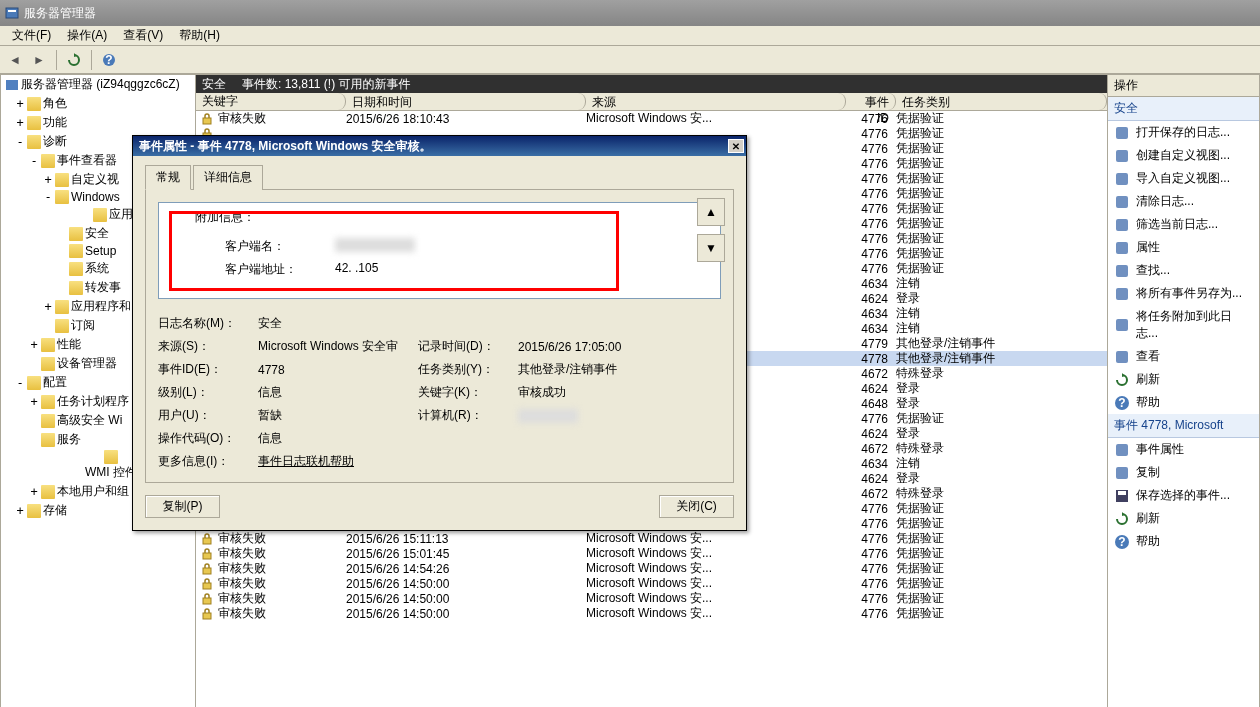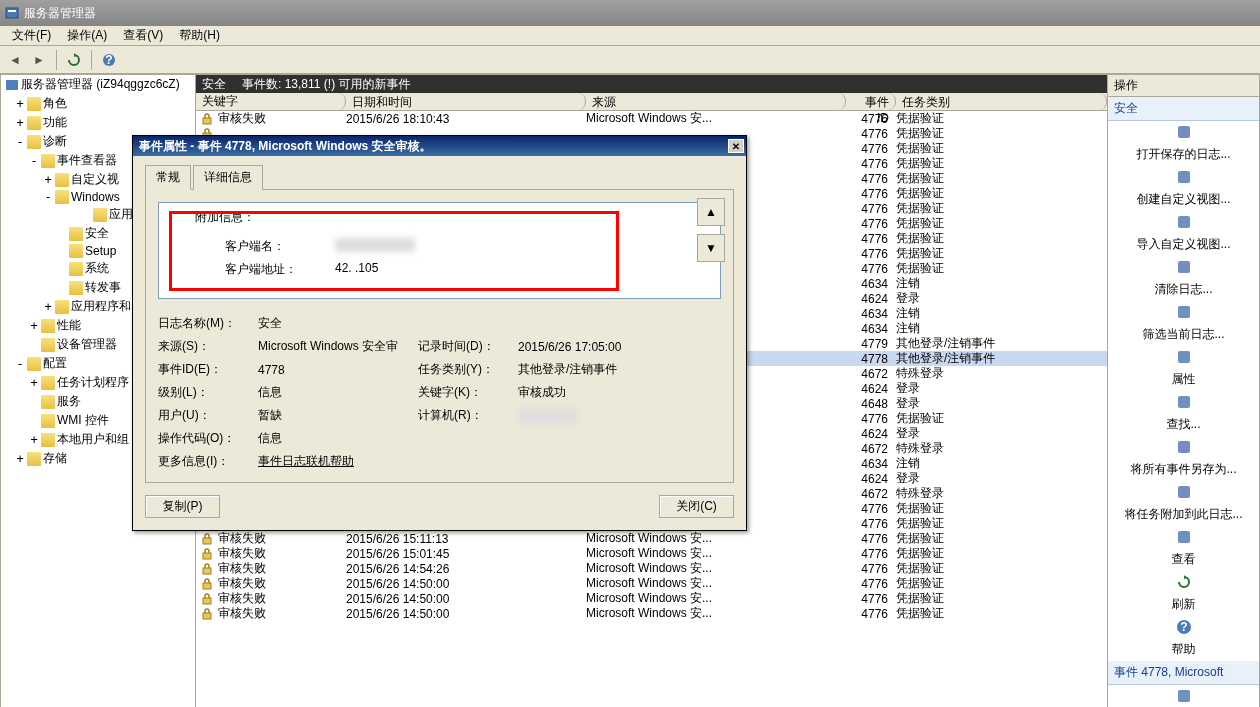--- a/index.html
+++ b/index.html
@@ -32,7 +32,7 @@
 .actions-pane { width: 152px; background: #fff; border: 1px solid #aca899; border-left: none; display: flex; flex-direction: column; }
 .actions-hdr { background: #ece9d8; padding: 2px 6px; border-bottom: 1px solid #aca899; font-weight: normal; }
 .actions-sec { background: #e8f0fa; padding: 3px 6px; border-bottom: 1px solid #b8c8e0; color: #15428b; }
-.actions-pane .act { display: flex; align-items: center; padding: 3px 6px; gap: 6px; cursor: default; flex-direction: column; }
+.actions-pane .act { display: flex; align-items: center; padding: 3px 6px; gap: 6px; cursor: default; }
 .actions-pane .act .ai { width: 16px; height: 16px; }
 .dialog { position: absolute; left: 132px; top: 135px; width: 615px; background: #ece9d8; border: 1px solid #000; box-shadow: 2px 2px 4px rgba(0,0,0,0.4); z-index: 100; }
 .dlg-title { background: linear-gradient(#0a246a, #3a6ea5); color: #fff; height: 20px; display: flex; align-items: center; justify-content: space-between; padding: 0 2px 0 6px; font-family: "SimSun"; font-weight: bold; font-size: 12px; }

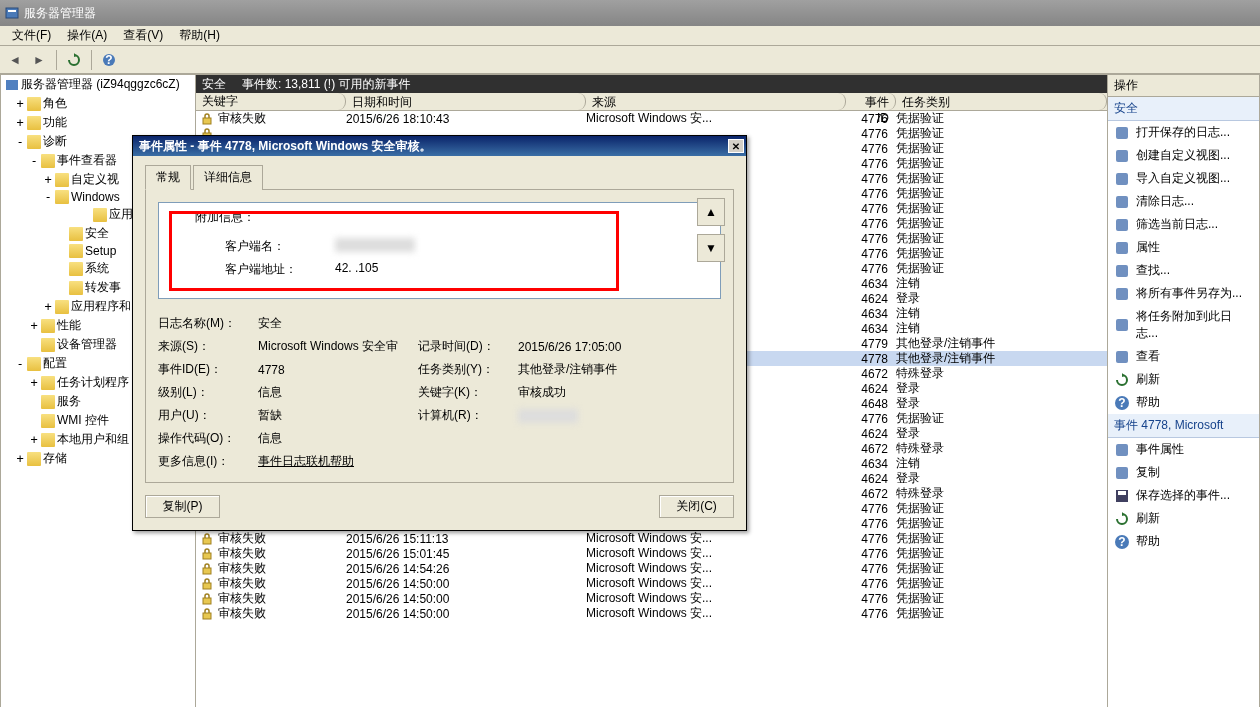--- a/index.html
+++ b/index.html
@@ -165,6 +165,11 @@
           <span class="ic ic-folder"></span>
           <span>应用程序和</span>
         </div>
+        <div class="node" style="padding-left: 42px;">
+          <span class="tw"></span>
+          <span class="ic ic-folder"></span>
+          <span>订阅</span>
+        </div>
         <div class="node" style="padding-left: 28px;">
           <span class="tw">+</span>
           <span class="ic ic-folder"></span>

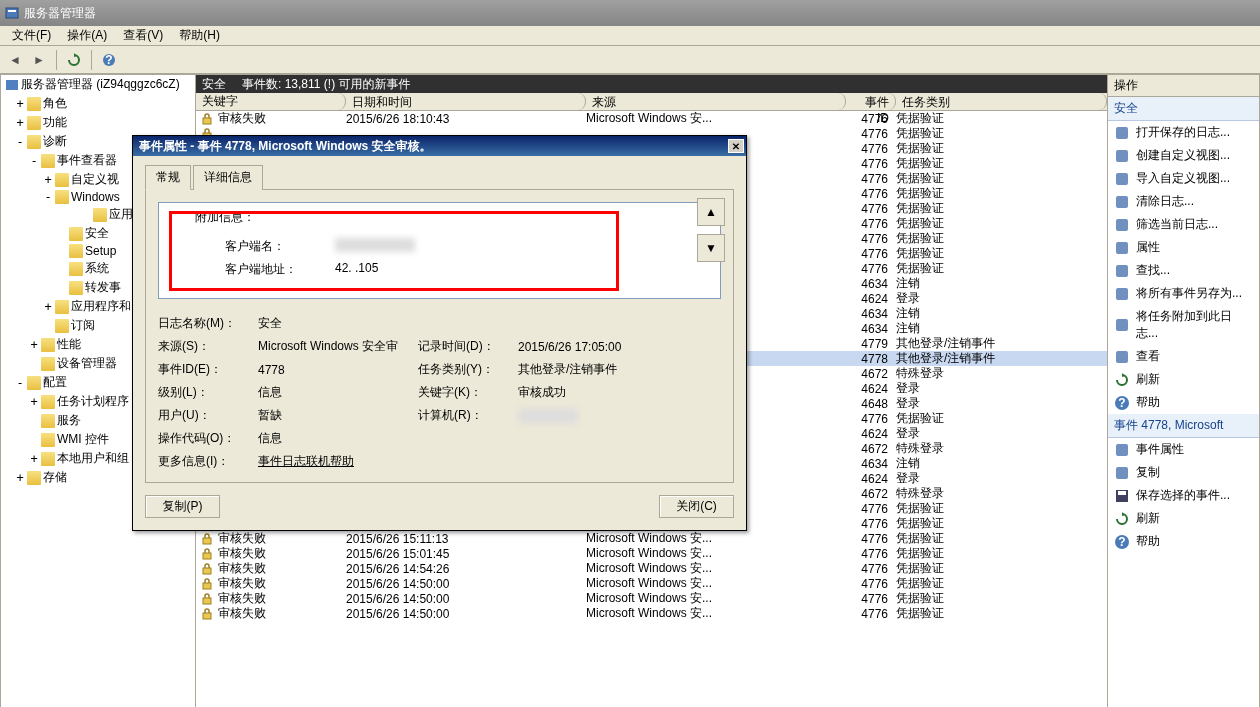--- a/index.html
+++ b/index.html
@@ -193,6 +193,11 @@
         <div class="node" style="padding-left: 28px;">
           <span class="tw"></span>
           <span class="ic ic-folder"></span>
+          <span>高级安全 Wi</span>
+        </div>
+        <div class="node" style="padding-left: 28px;">
+          <span class="tw"></span>
+          <span class="ic ic-folder"></span>
           <span>服务</span>
         </div>
         <div class="node" style="padding-left: 28px;">

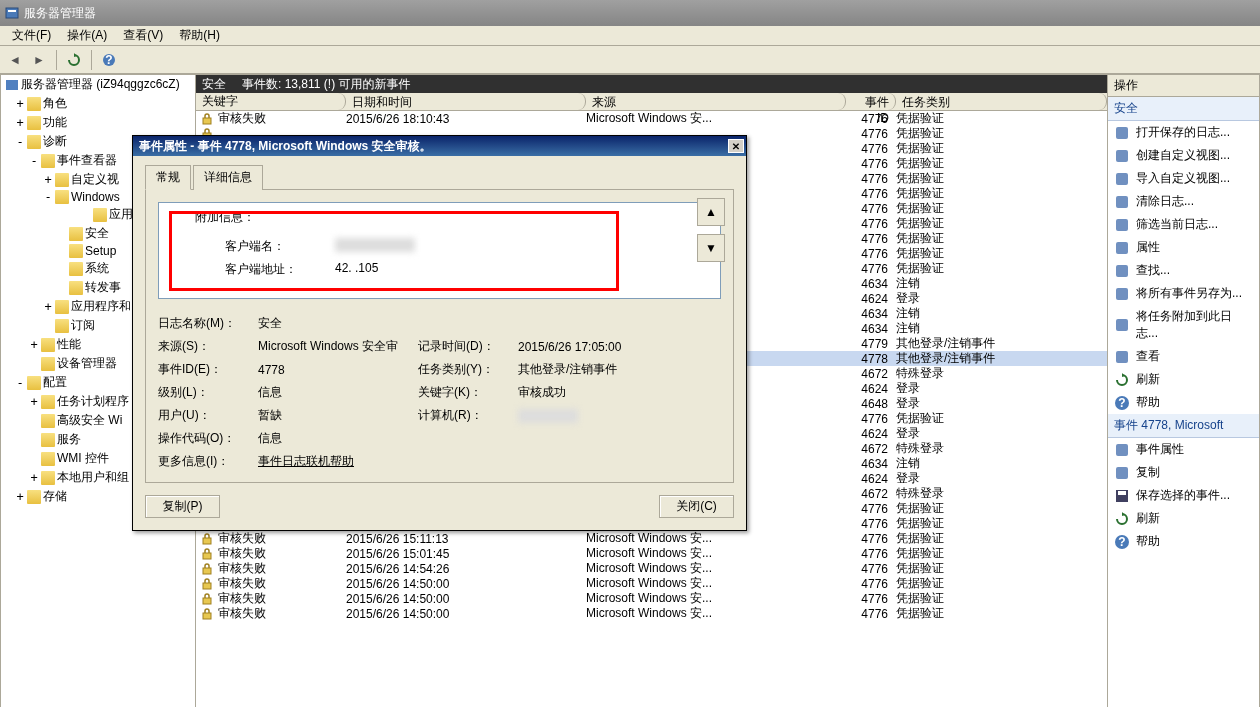--- a/index.html
+++ b/index.html
@@ -200,7 +200,7 @@
           <span class="ic ic-folder"></span>
           <span>服务</span>
         </div>
-        <div class="node" style="padding-left: 28px;">
+        <div class="node" style="padding-left: 28px; flex-direction: column;">
           <span class="tw"></span>
           <span class="ic ic-folder"></span>
           <span>WMI 控件</span>

